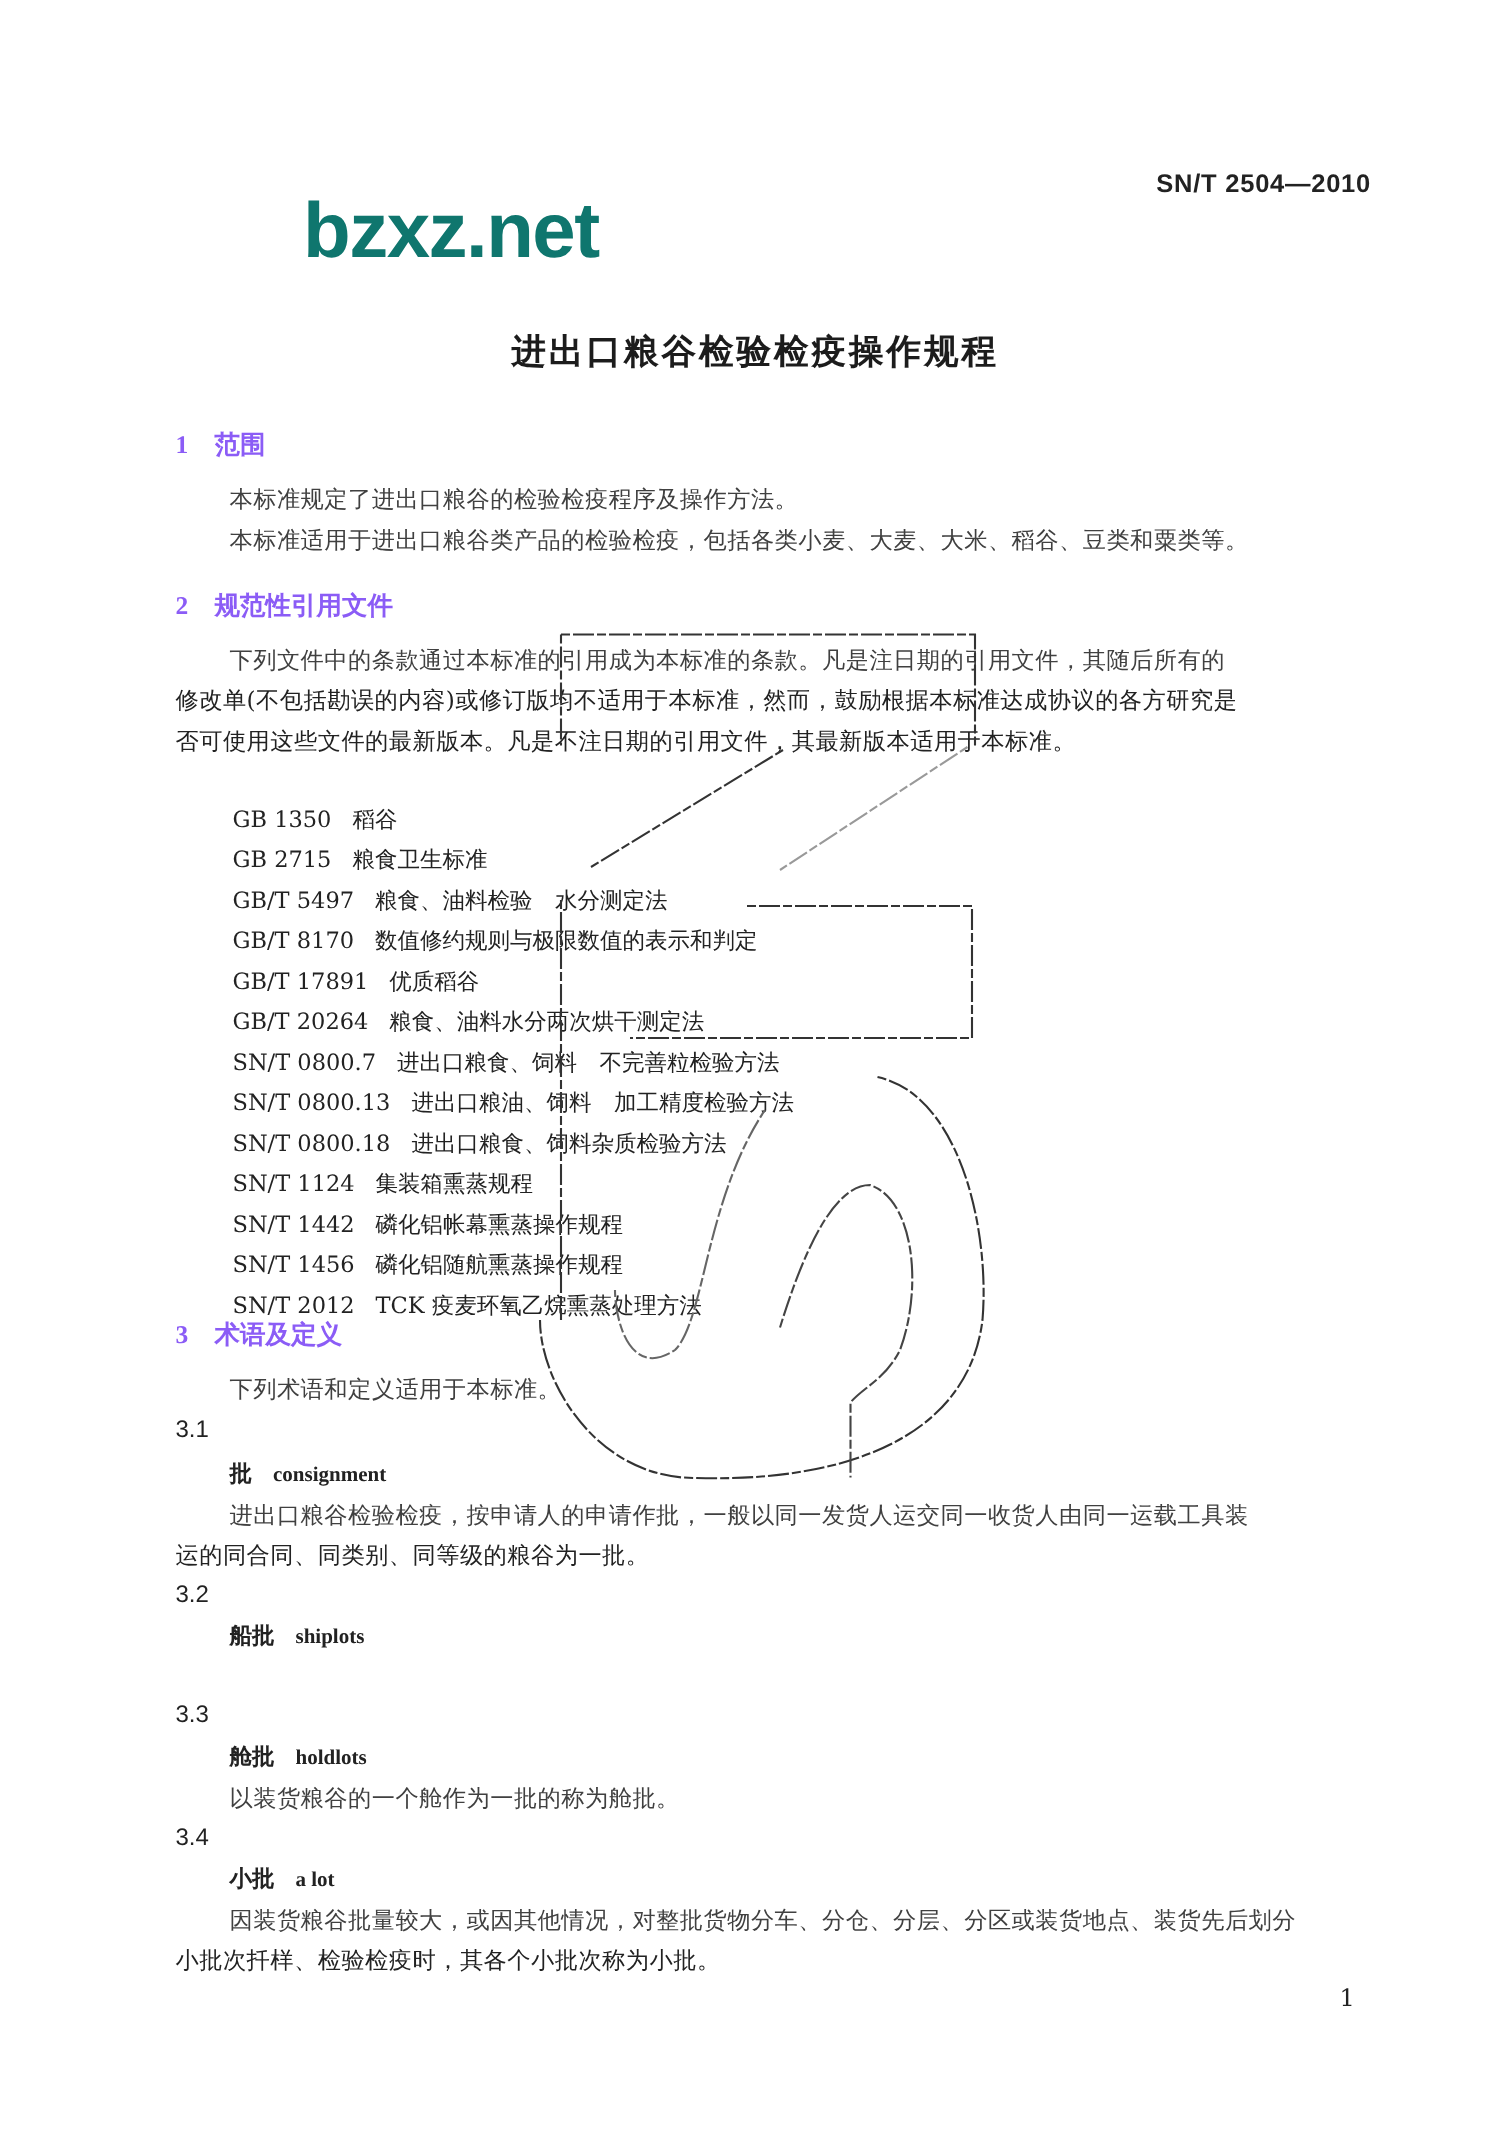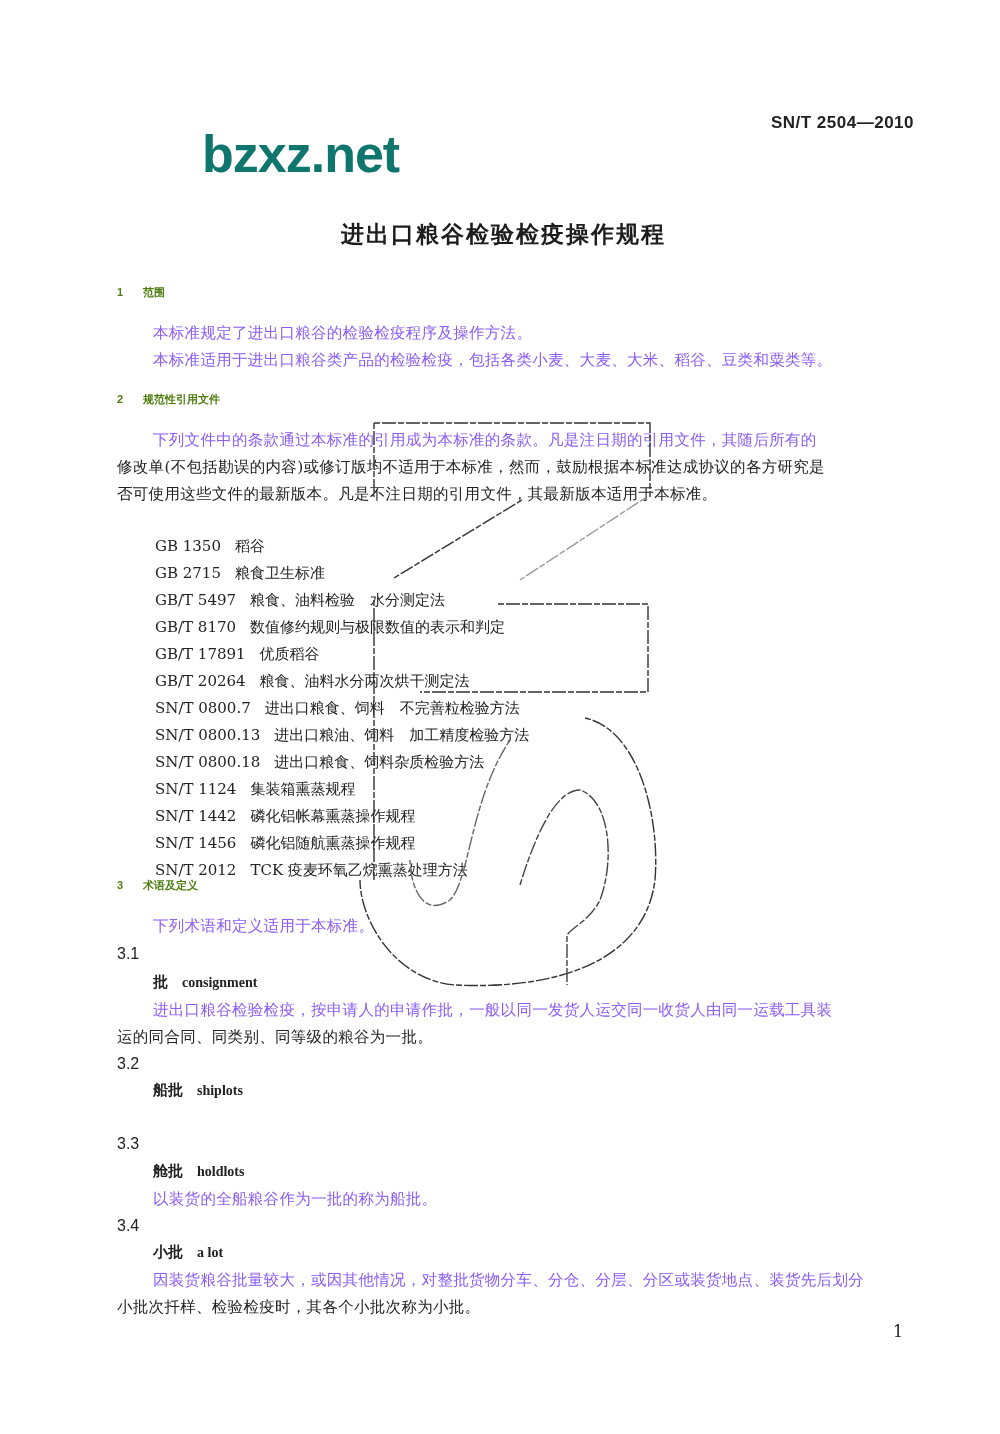--- a/index.html
+++ b/index.html
@@ -12,7 +12,7 @@
   .std-code { right: 86px; top: 113px; font-family: "Liberation Sans", sans-serif; font-size: 17px; font-weight: bold; letter-spacing: 0.5px; color: #222; margin-left: 20px; }
   .watermark { left: 202px; top: 128px; font-family: "Liberation Sans", sans-serif; font-weight: bold; font-size: 52px; color: #0f766e; letter-spacing: -1px; line-height: 1; }
   .doc-title { left: 341px; top: 199px; font-family: "DejaVu Sans", sans-serif; font-weight: bold; font-size: 23px; letter-spacing: 2px; color: #1c1c1c; margin-top: 20px; }
-  .h1 { left: 117px; font-family: Liberation Sans, sans-serif; font-weight: bold; font-size: 11px; color: #4d7c0f; }
+  .h1 { left: 117px; font-family: Liberation Serif, serif; font-weight: bold; font-size: 17px; color: #8b5cf6; }
   .h1 .num { display: inline-block; width: 26px; }
   .para { left: 153px; font-size: 15.5px; color: #8b5cf6; letter-spacing: 0.3px; }
   .para-full { left: 117px; font-size: 15.5px; color: #222; letter-spacing: 0.3px; }

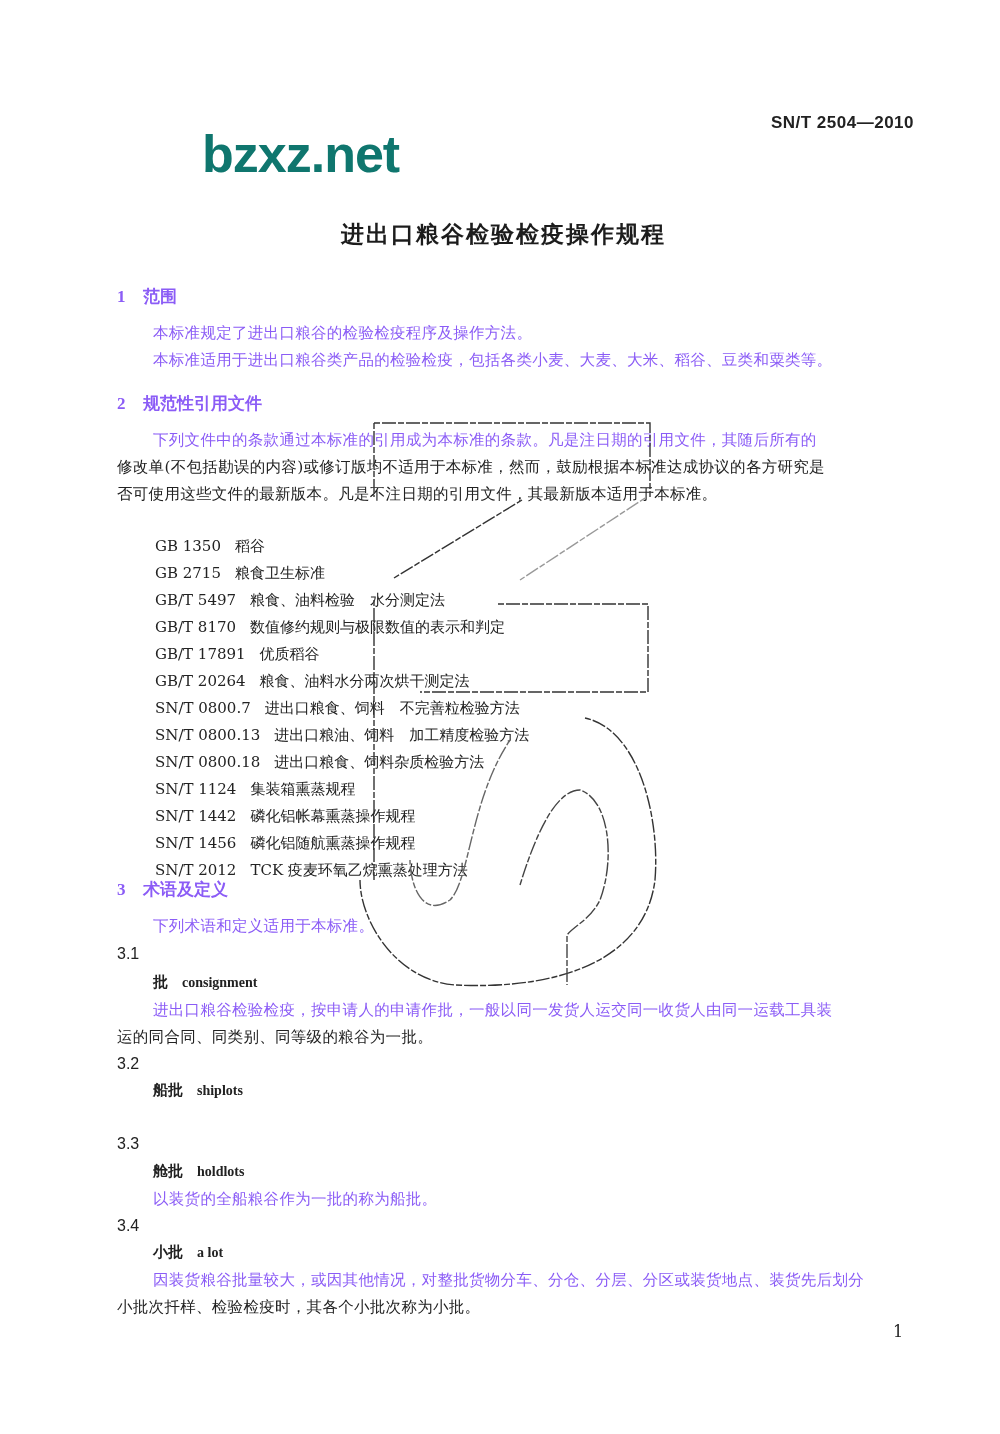--- a/index.html
+++ b/index.html
@@ -14,7 +14,7 @@
   .doc-title { left: 341px; top: 199px; font-family: "DejaVu Sans", sans-serif; font-weight: bold; font-size: 23px; letter-spacing: 2px; color: #1c1c1c; margin-top: 20px; }
   .h1 { left: 117px; font-family: Liberation Serif, serif; font-weight: bold; font-size: 17px; color: #8b5cf6; }
   .h1 .num { display: inline-block; width: 26px; }
-  .para { left: 153px; font-size: 15.5px; color: #8b5cf6; letter-spacing: 0.3px; }
+  .para { left: 153px; font-size: 15.5px; color: #404040; letter-spacing: 0.3px; }
   .para-full { left: 117px; font-size: 15.5px; color: #222; letter-spacing: 0.3px; }
   .ref { left: 155px; font-size: 15px; color: #222; margin-top: 24px; }
   .ref .code { display: inline-block; }

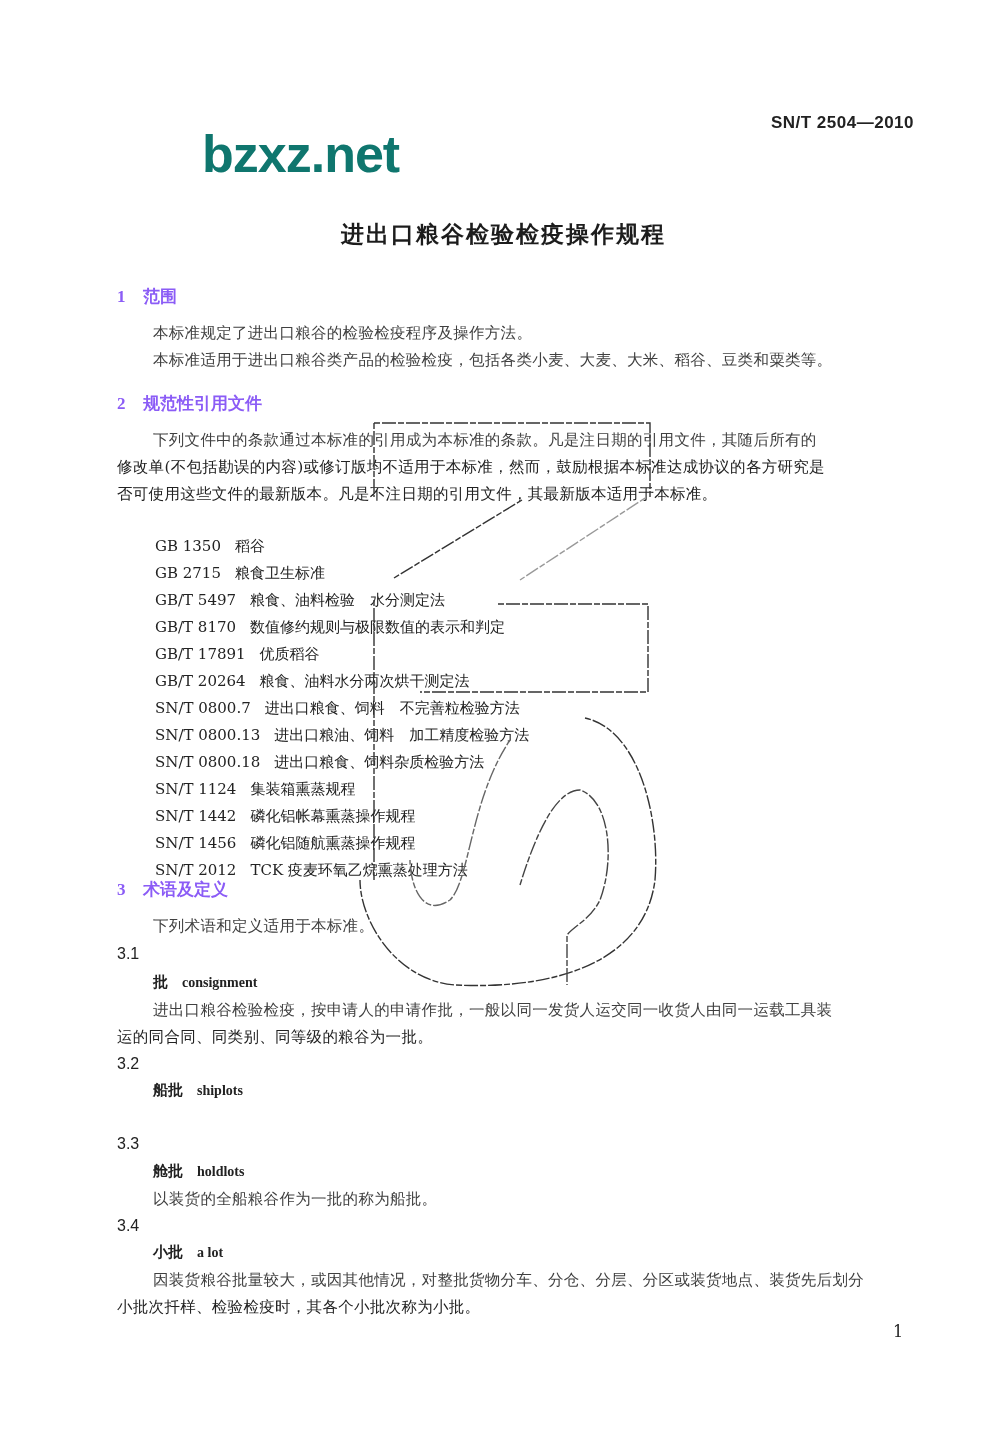--- a/index.html
+++ b/index.html
@@ -76,7 +76,7 @@
 
   <div class="abs clause" style="top:1135px">3.3</div>
   <div class="abs term" style="top:1162px"><span>舱批</span><span class="en">holdlots</span></div>
-  <div class="abs para" style="top:1189px">以装货的全船粮谷作为一批的称为船批。</div>
+  <div class="abs para" style="top:1189px">以装货粮谷的一个舱作为一批的称为舱批。</div>
 
   <div class="abs clause" style="top:1217px">3.4</div>
   <div class="abs term" style="top:1243px"><span>小批</span><span class="en">a lot</span></div>

